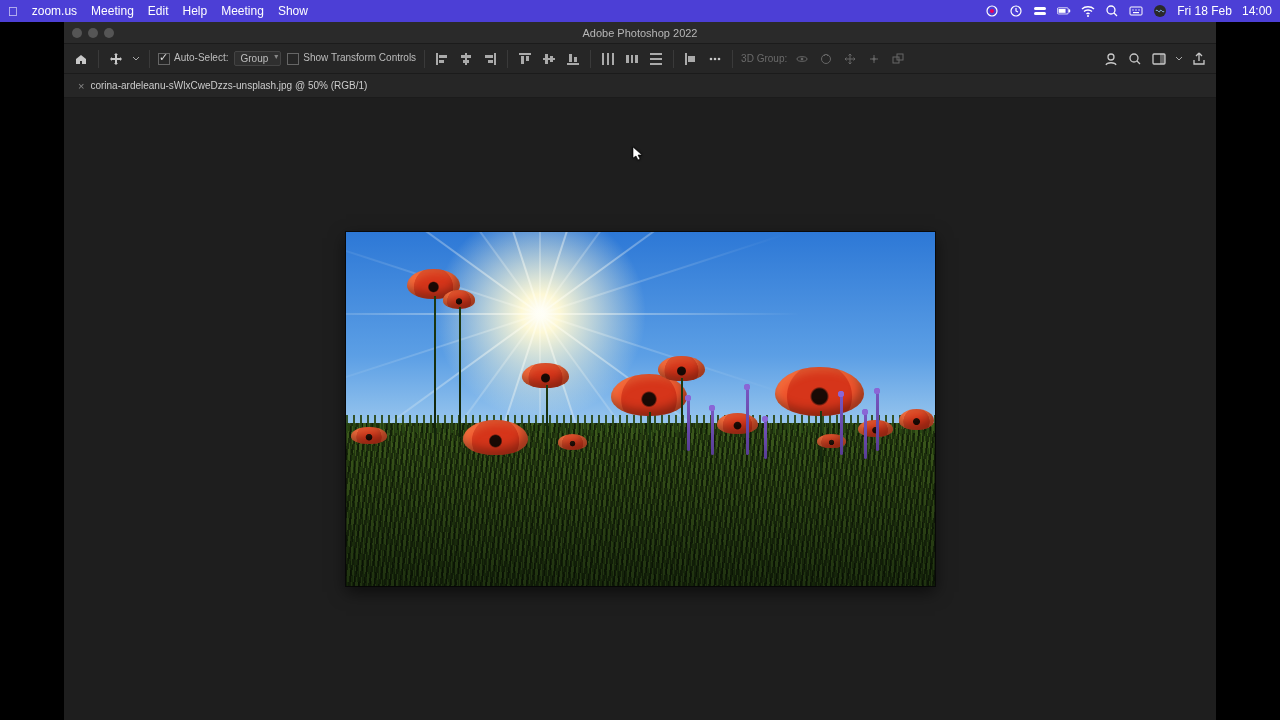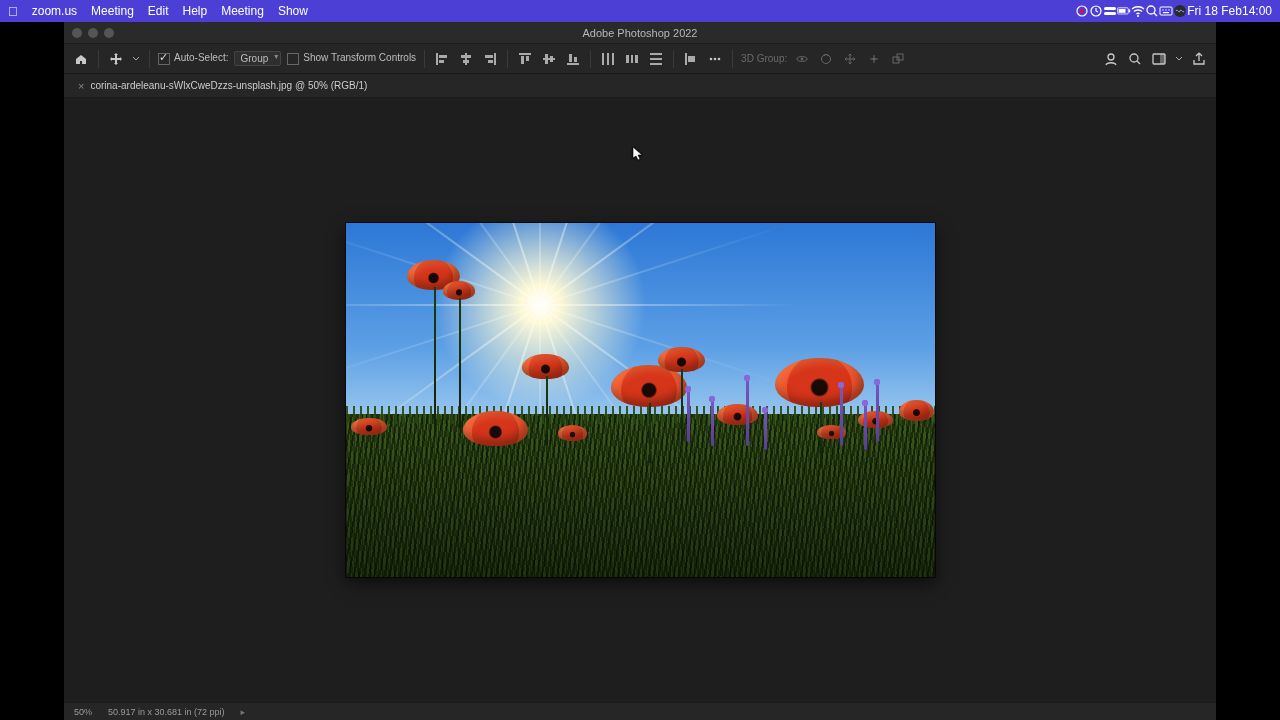--- a/index.html
+++ b/index.html
@@ -10,7 +10,7 @@
 .mac-menubar .left { display: flex; align-items: center; gap: 14px; }
 .mac-menubar .apple { font-size: 13px; }
 .mac-menubar .appname { font-weight: 400; }
-.mac-menubar .right { margin-left: auto; display: flex; align-items: center; }
+.mac-menubar .right { margin-left: auto; display: flex; align-items: center; gap: 10px; }
 .mac-menubar .right .ic { width: 14px; height: 14px; display:inline-flex; align-items:center; justify-content:center; font-size:12px; }
 .mac-menubar .right .date { font-size: 12px; }
 

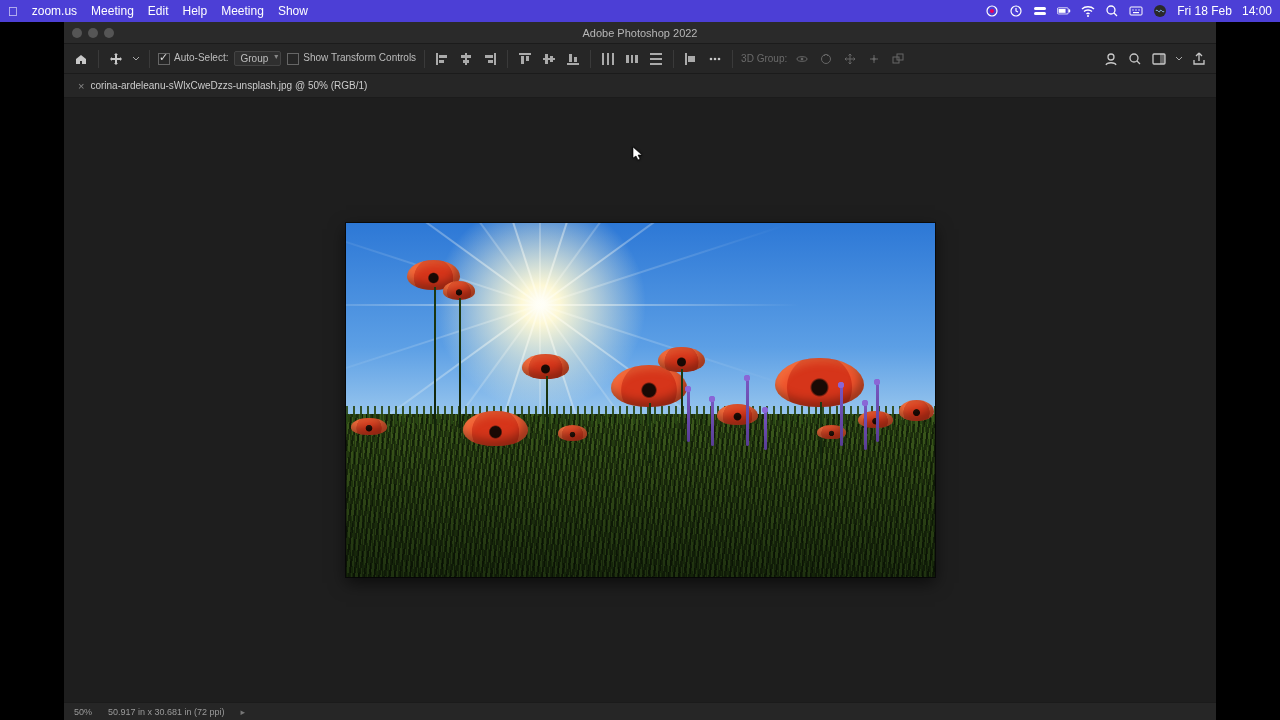--- a/index.html
+++ b/index.html
@@ -423,11 +423,6 @@
     </div>
   </div>
 
-  <div class="status-bar">
-    <span>50%</span>
-    <span>50.917 in x 30.681 in (72 ppi)</span>
-    <span class="arrow">▸</span>
-  </div>
 
 </div>
 

